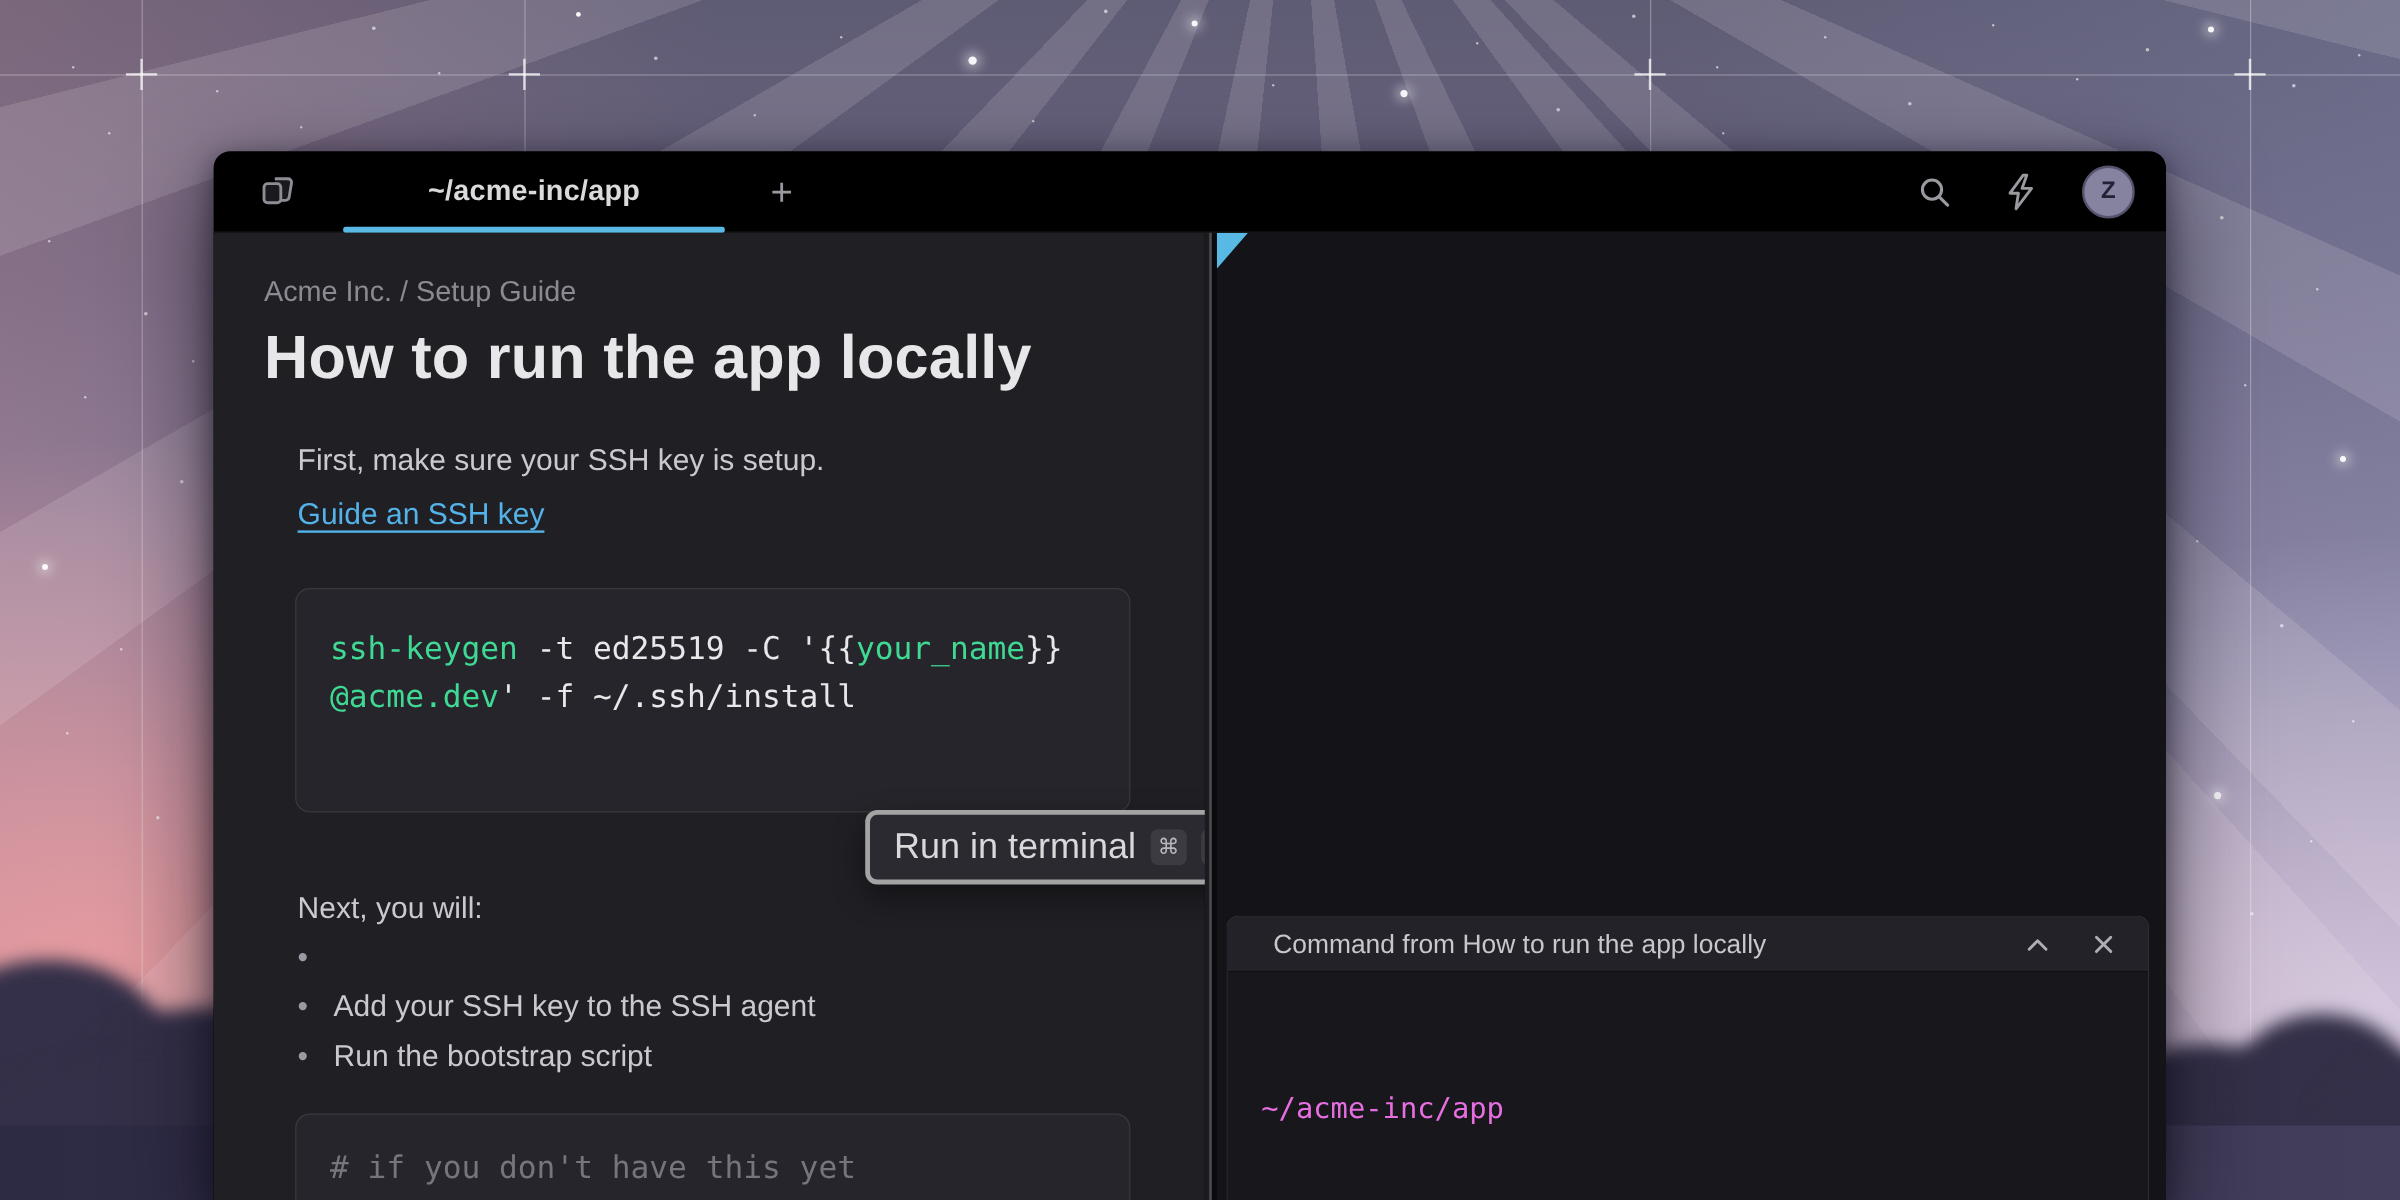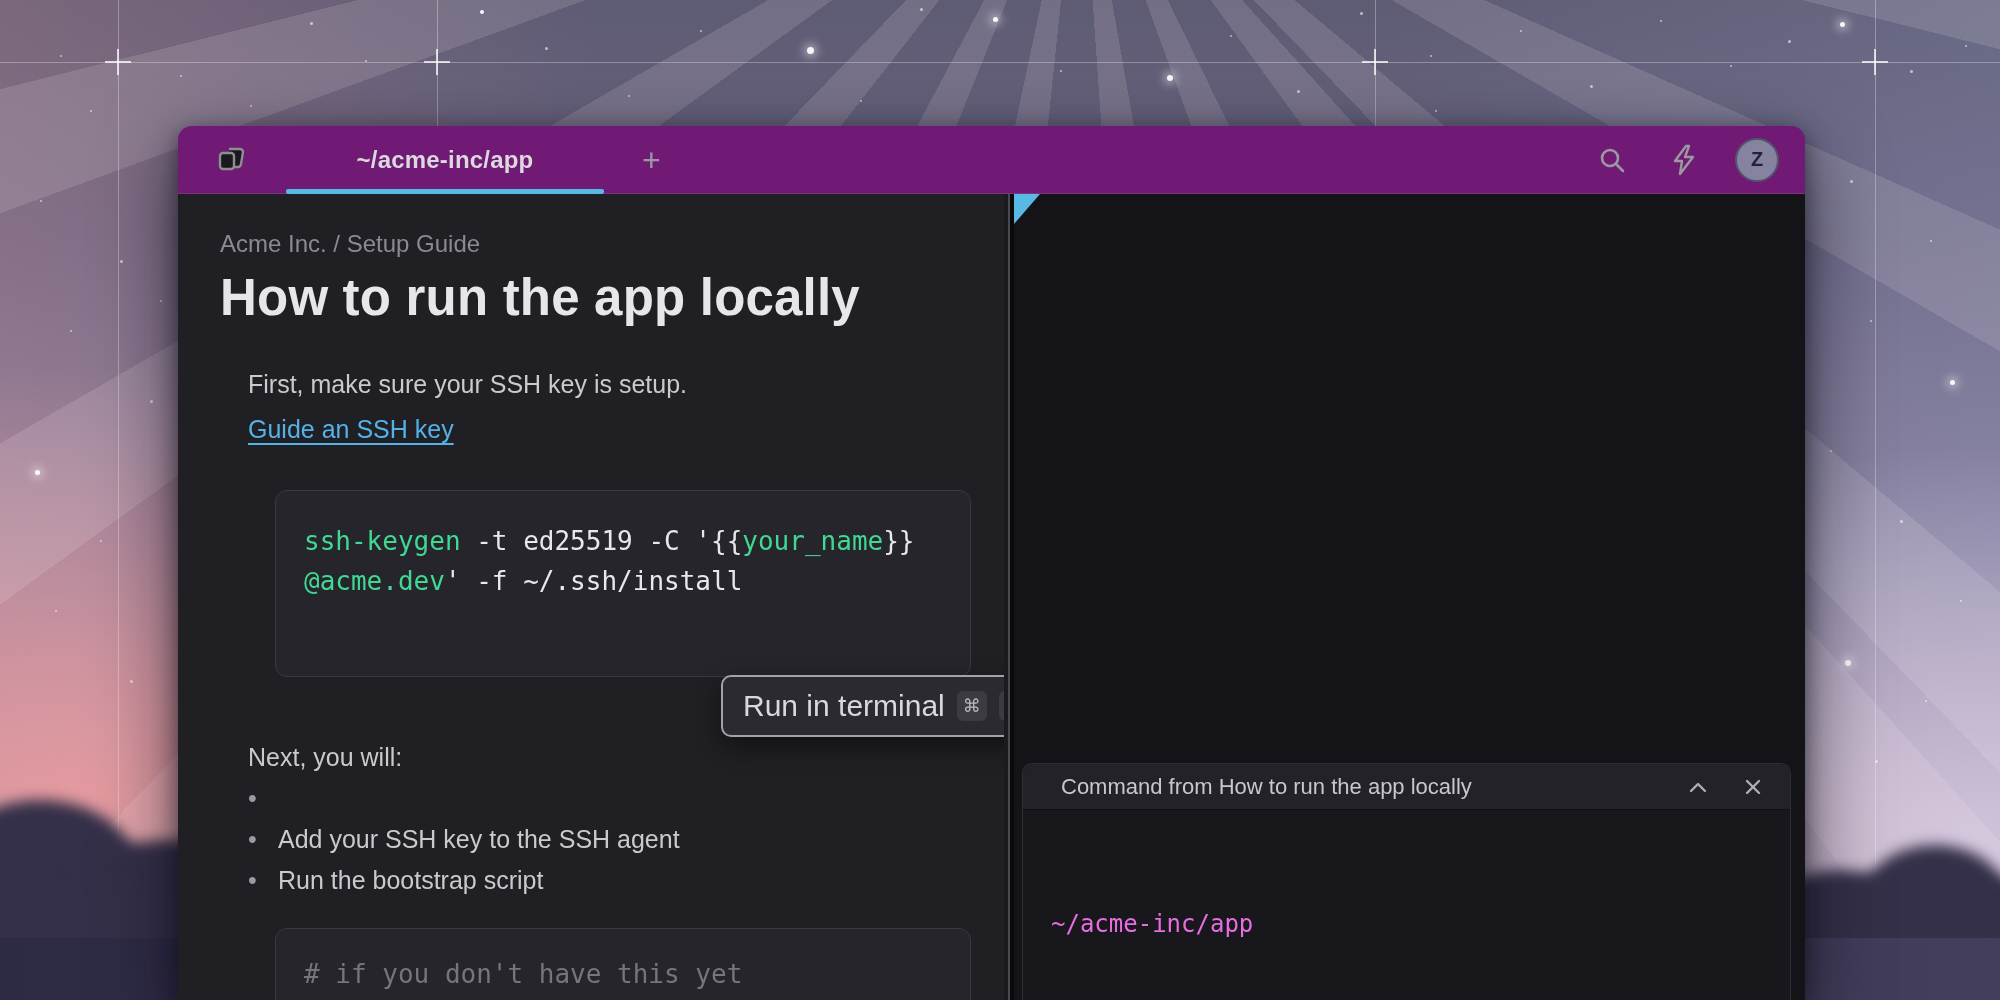--- a/index.html
+++ b/index.html
@@ -30,7 +30,7 @@
   
   .window {
     position:absolute; left:178px; top:126px; width:1627px; height:874px;
-    background:#701a75; border-radius:14px 14px 0 0;
+    background:#000000; border-radius:14px 14px 0 0;
     box-shadow:0 30px 80px rgba(8,8,18,0.60), 0 6px 22px rgba(8,8,18,0.50);
     overflow:hidden;
   }

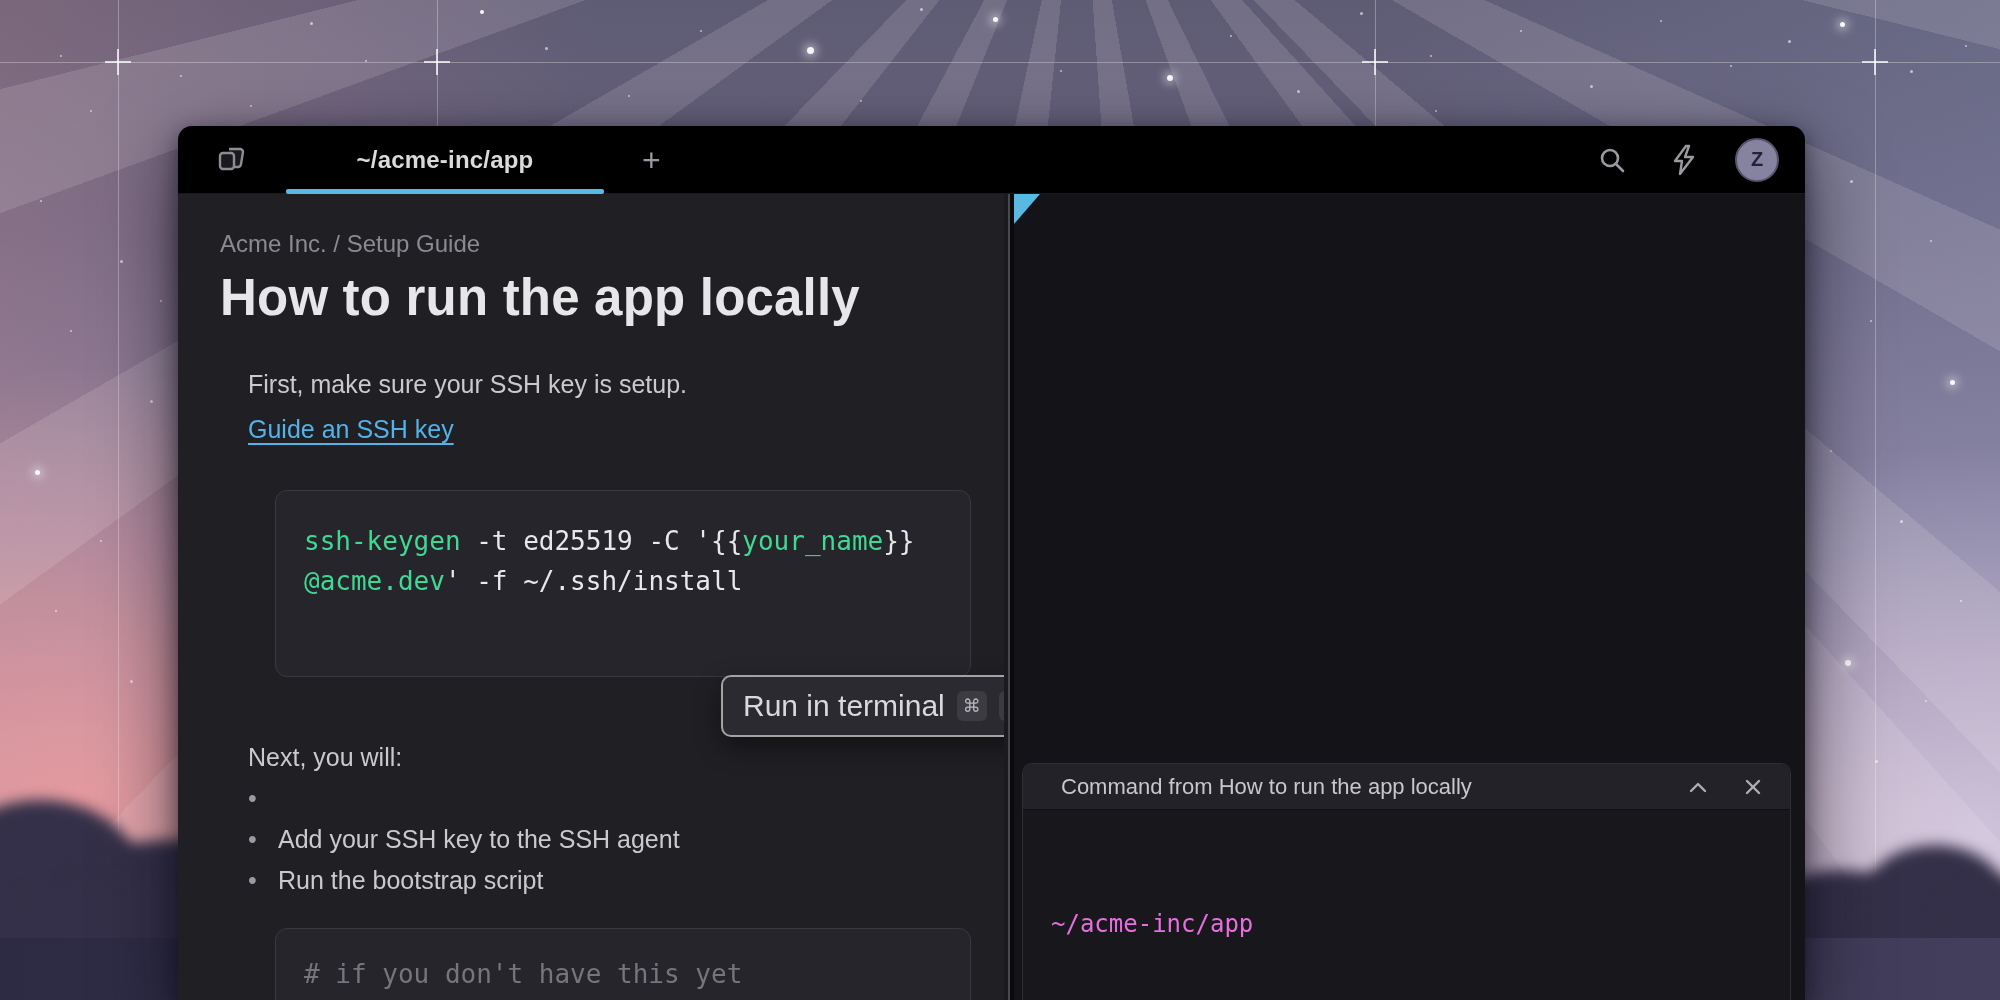--- a/index.html
+++ b/index.html
@@ -59,7 +59,7 @@
   .doc-intro { position:absolute; left:70px; top:176px; font-size:25px; color:#cacace; }
   .doc-link { position:absolute; left:70px; top:221px; font-size:25px; color:var(--link-blue,#53b2e8); text-decoration:underline; text-underline-offset:5px; cursor:pointer; }
 
-  .code-block { position:absolute; left:68px; width:696px; background:#26252b; border:1px solid #3a393f; border-radius:12px; padding:30px 28px;margin-left:29px; }
+  .code-block { position:absolute; left:68px; width:696px; background:#26252b; border:1px solid #3a393f; border-radius:12px; padding:30px 28px; }
   .code-block.first { top:296px; height:187px; }
   .code-block.second { top:734px; height:300px; padding-top:26px; }
   .code-line { font-family:"DejaVu Sans Mono", monospace; font-size:26px; line-height:40px; white-space:pre; color:#e8e8ea; }

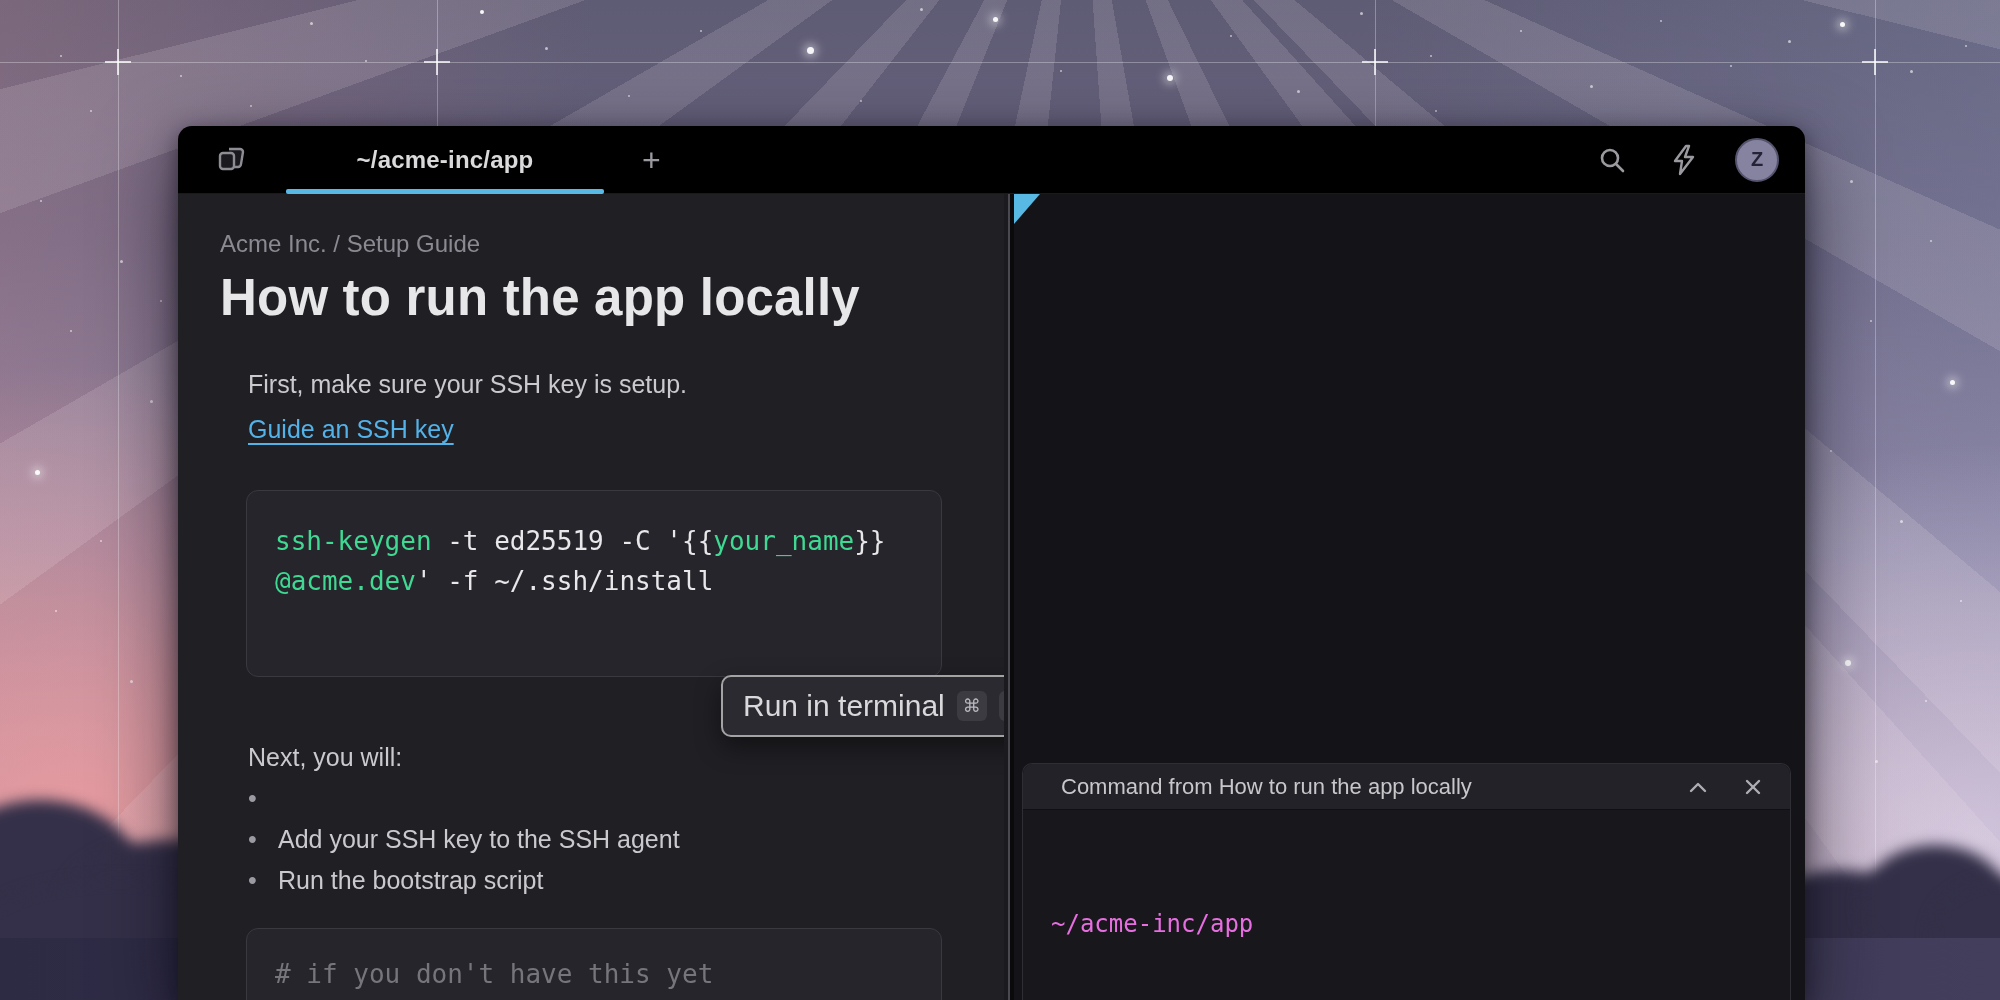--- a/index.html
+++ b/index.html
@@ -75,7 +75,7 @@
     display:flex; align-items:center; justify-content:center; letter-spacing:-1px; }
 
   .tooltip { position:absolute; left:543px; top:481px; height:62px; display:flex; align-items:center; gap:12px;
-    background:#2b2a31; border:2px solid #a3a3a3; border-radius:10px; padding:0 16px 0 20px;
+    background:#2b2a31; border:4px solid #a3a3a3; border-radius:10px; padding:0 16px 0 20px;
     box-shadow:0 10px 26px rgba(0,0,0,0.45); z-index:5; }
   .tooltip-label { color:#d9d9db; font-size:30px; white-space:nowrap; }
   .keycap { width:30px; height:30px; border-radius:6px; background:#3c3b42; color:#b9b8bf; font-size:18px;

